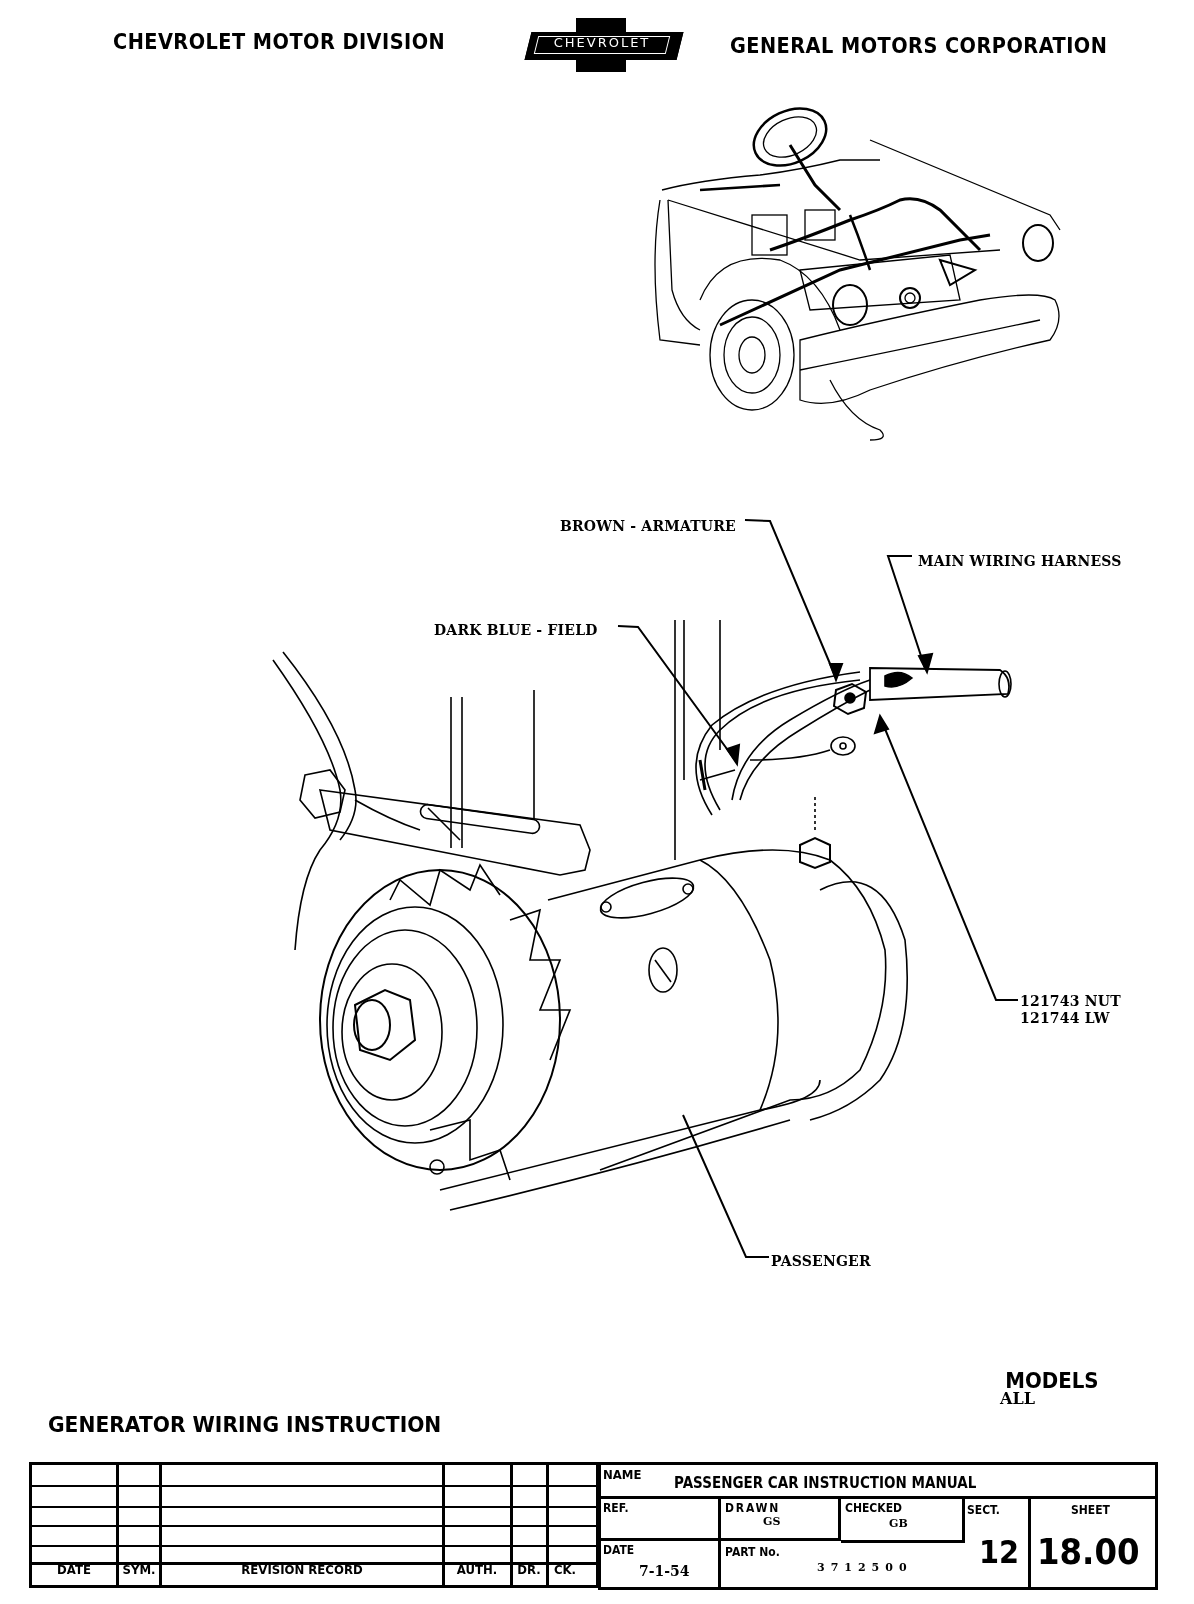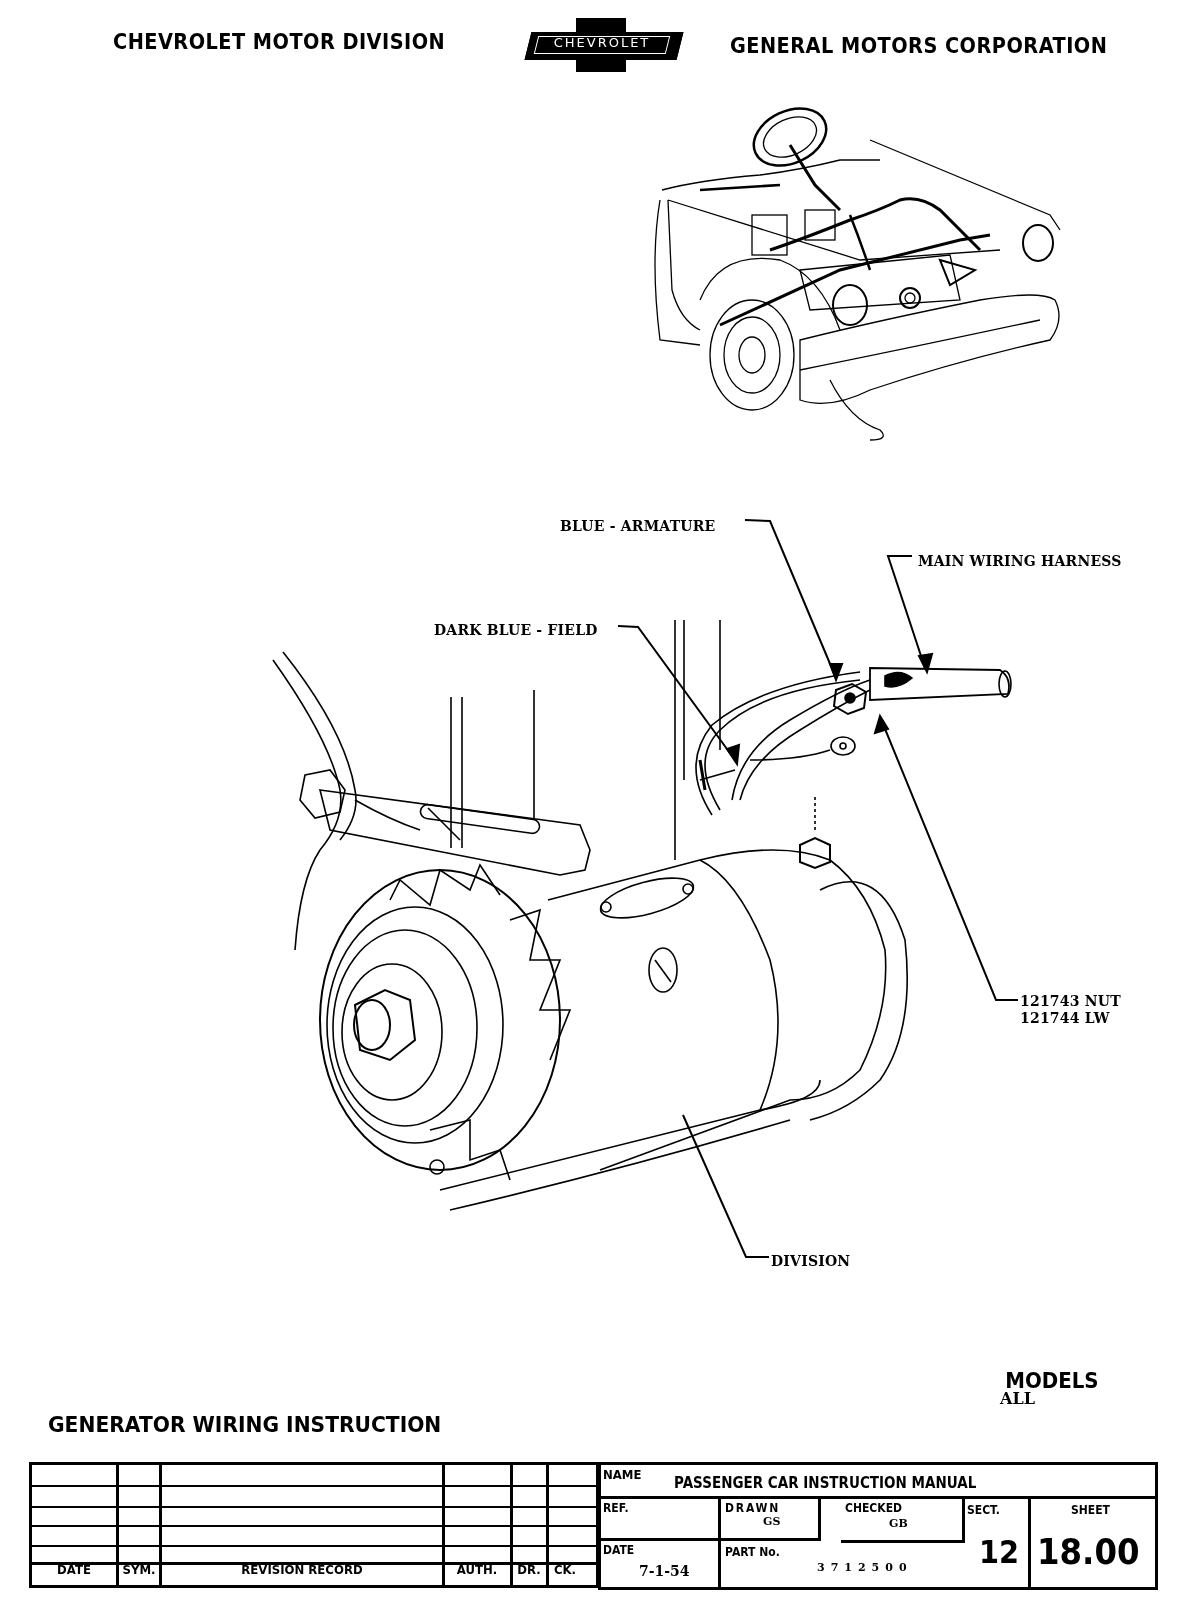--- a/index.html
+++ b/index.html
@@ -164,7 +164,7 @@
   </g>
 </svg>
 
-<div id="lbl-armature" class="serif-label">BLUE - ARMATURE</div>
+<div id="lbl-armature" class="serif-label">BROWN - ARMATURE</div>
 <div id="lbl-harness" class="serif-label">MAIN WIRING HARNESS</div>
 <div id="lbl-field" class="serif-label">DARK BLUE - FIELD</div>
 <div id="lbl-nut" class="serif-label">

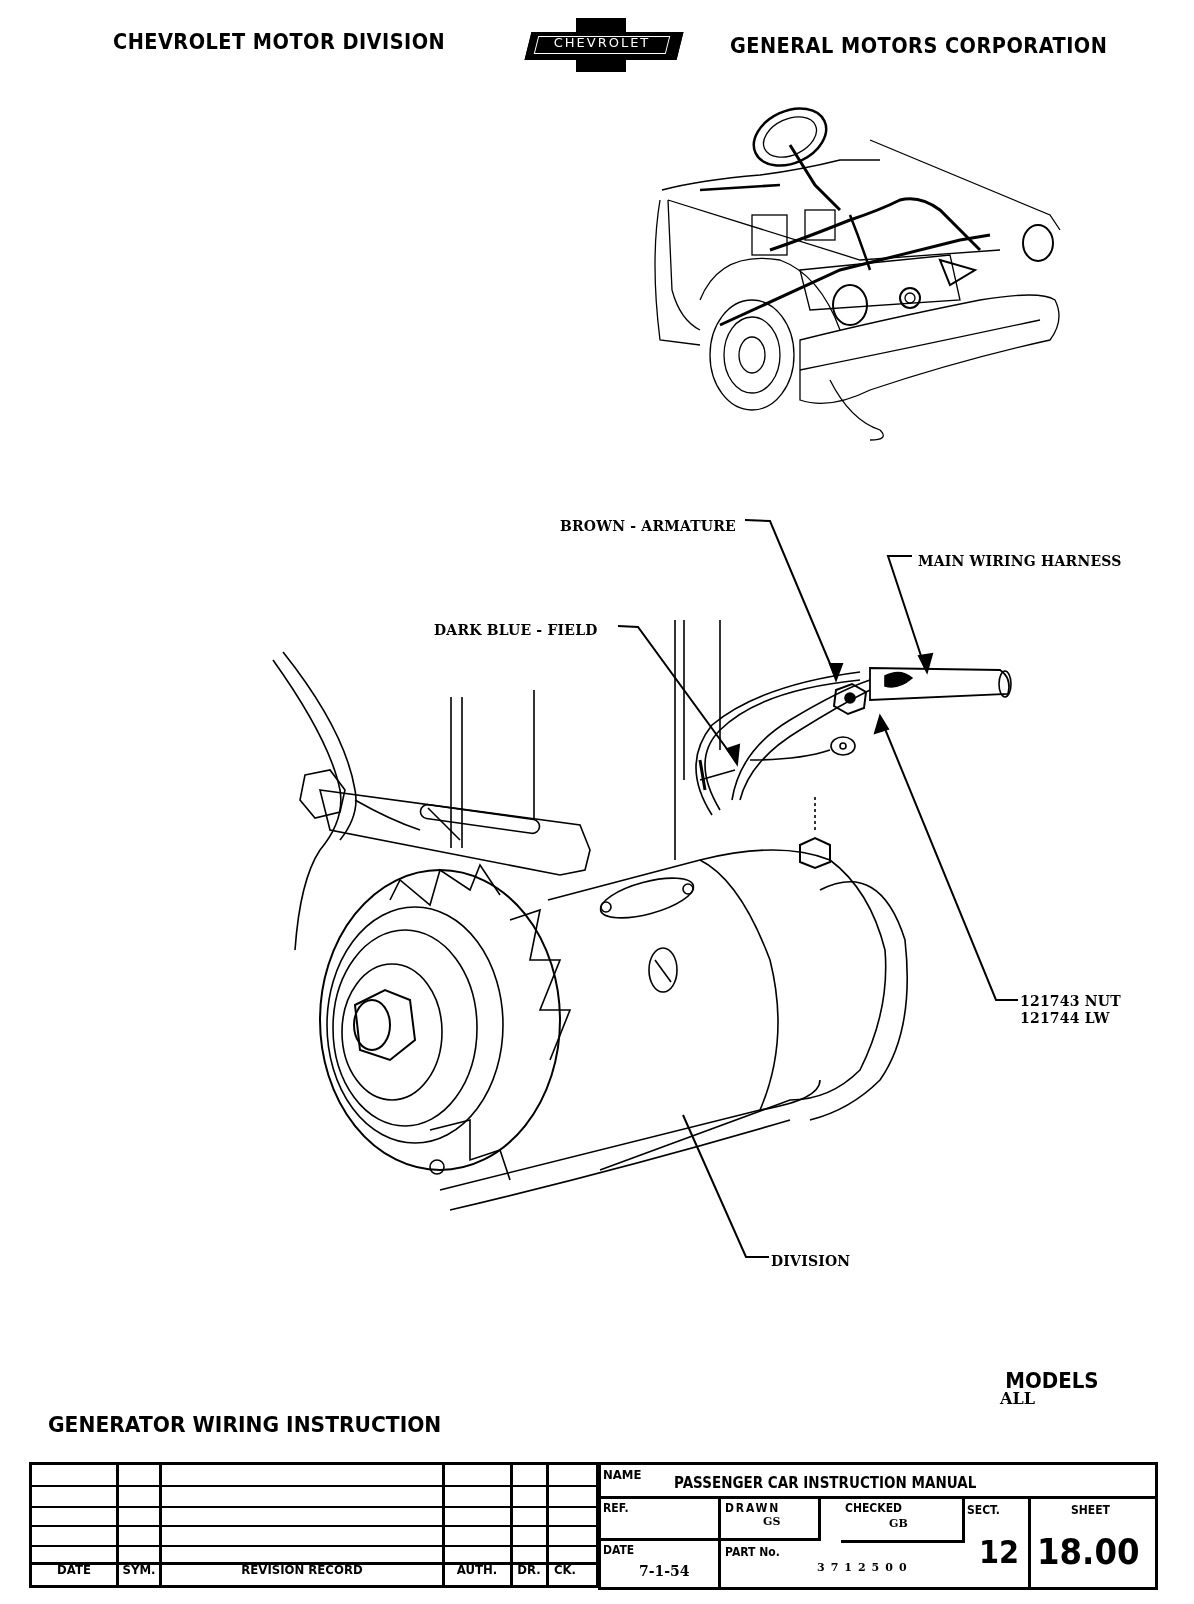--- a/index.html
+++ b/index.html
@@ -171,7 +171,7 @@
   <div>121743 NUT</div>
   <div>121744 LW</div>
 </div>
-<div id="lbl-generator" class="serif-label">DIVISION</div>
+<div id="lbl-generator" class="serif-label">PASSENGER</div>
 
 <div id="models">
   <div class="t">MODELS</div>

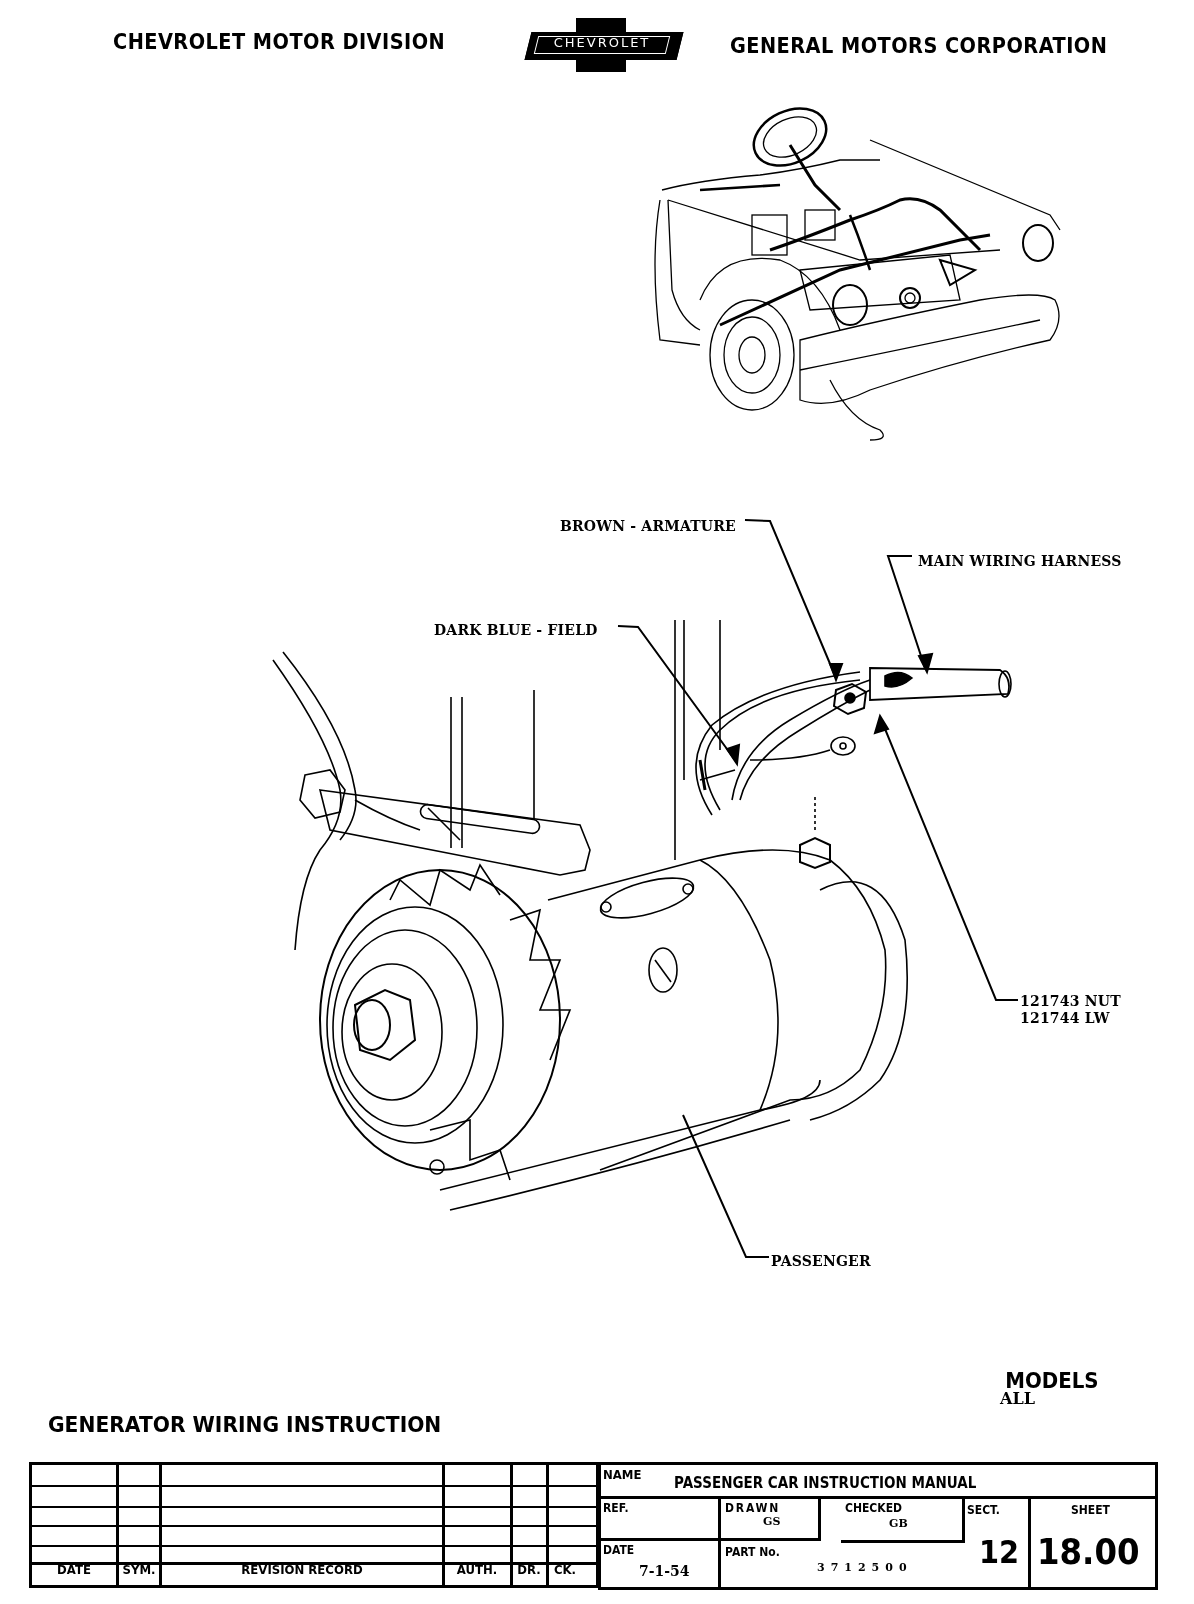--- a/index.html
+++ b/index.html
@@ -211,7 +211,7 @@
     <div class="val-serif" style="left:40px; top:16px"></div>
   </div>
 
-  <div class="cell" style="left:120px; top:34px; width:100px; height:42px; border-right:3px solid #000; border-bottom:3px solid #000">
+  <div class="cell" style="left:120px; top:34px; width:120px; height:42px; border-right:3px solid #000; border-bottom:3px solid #000">
     <div class="lab" style="left:4px; top:2px; letter-spacing:2px">DRAWN</div>
     <div class="val-serif" style="left:42px; top:16px">GS</div>
   </div>

